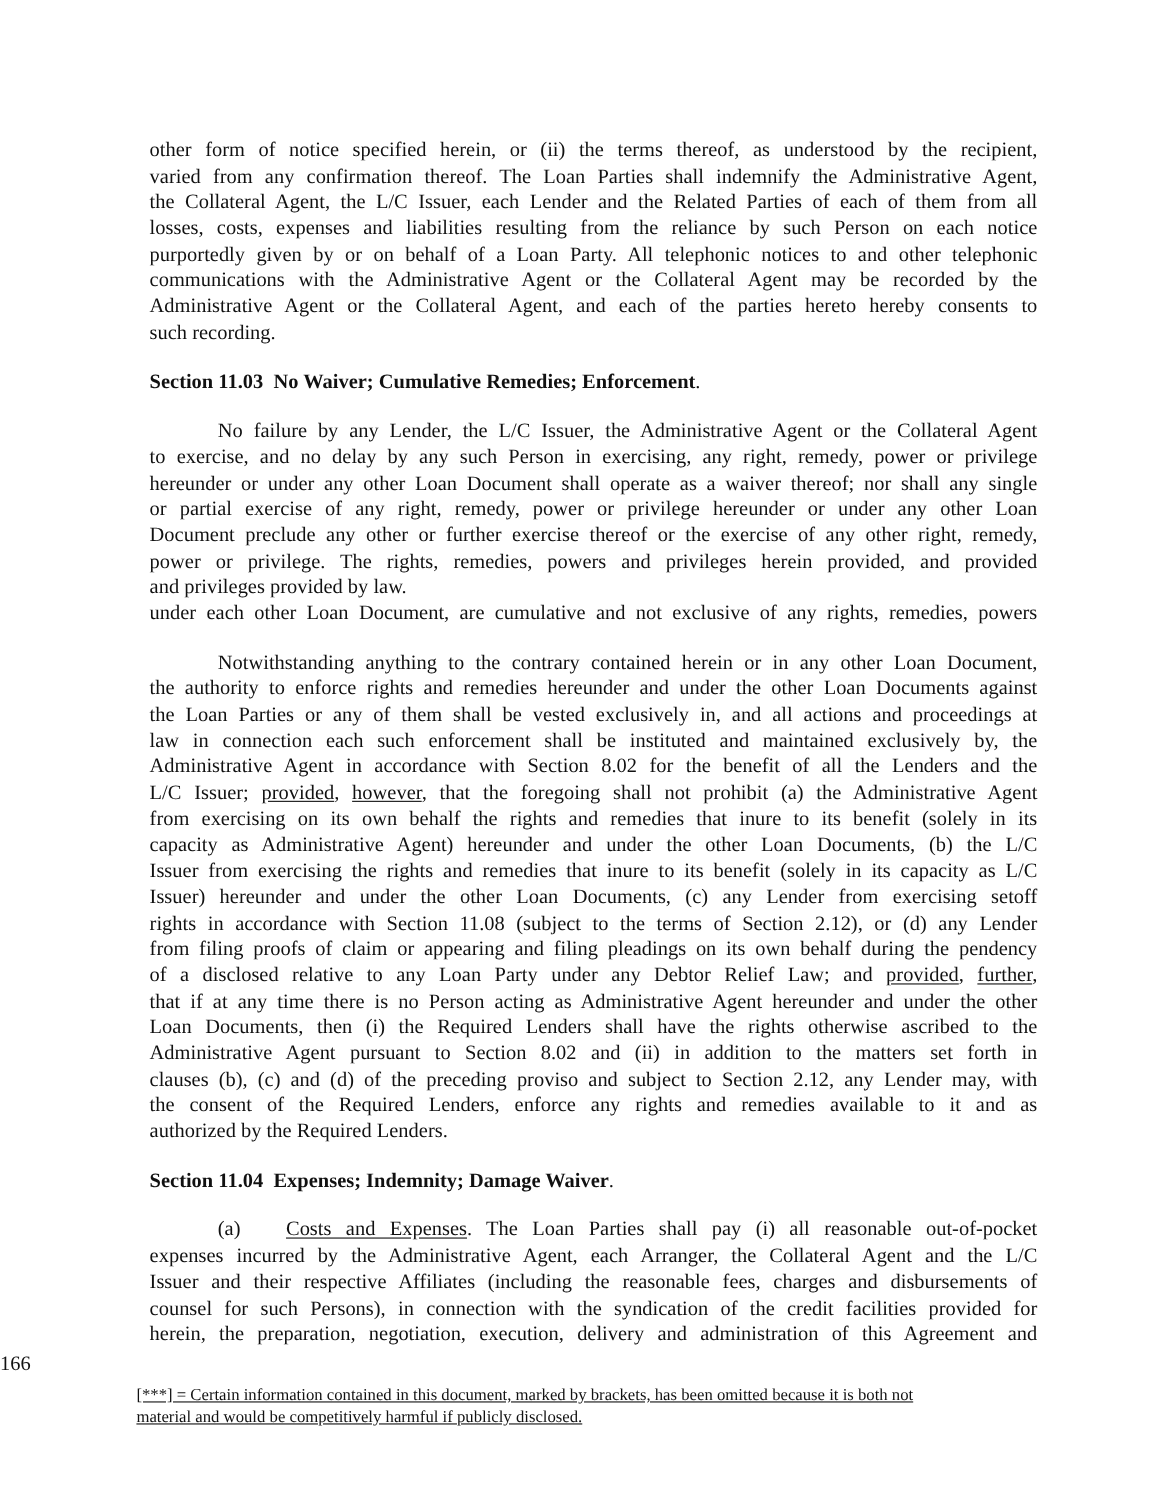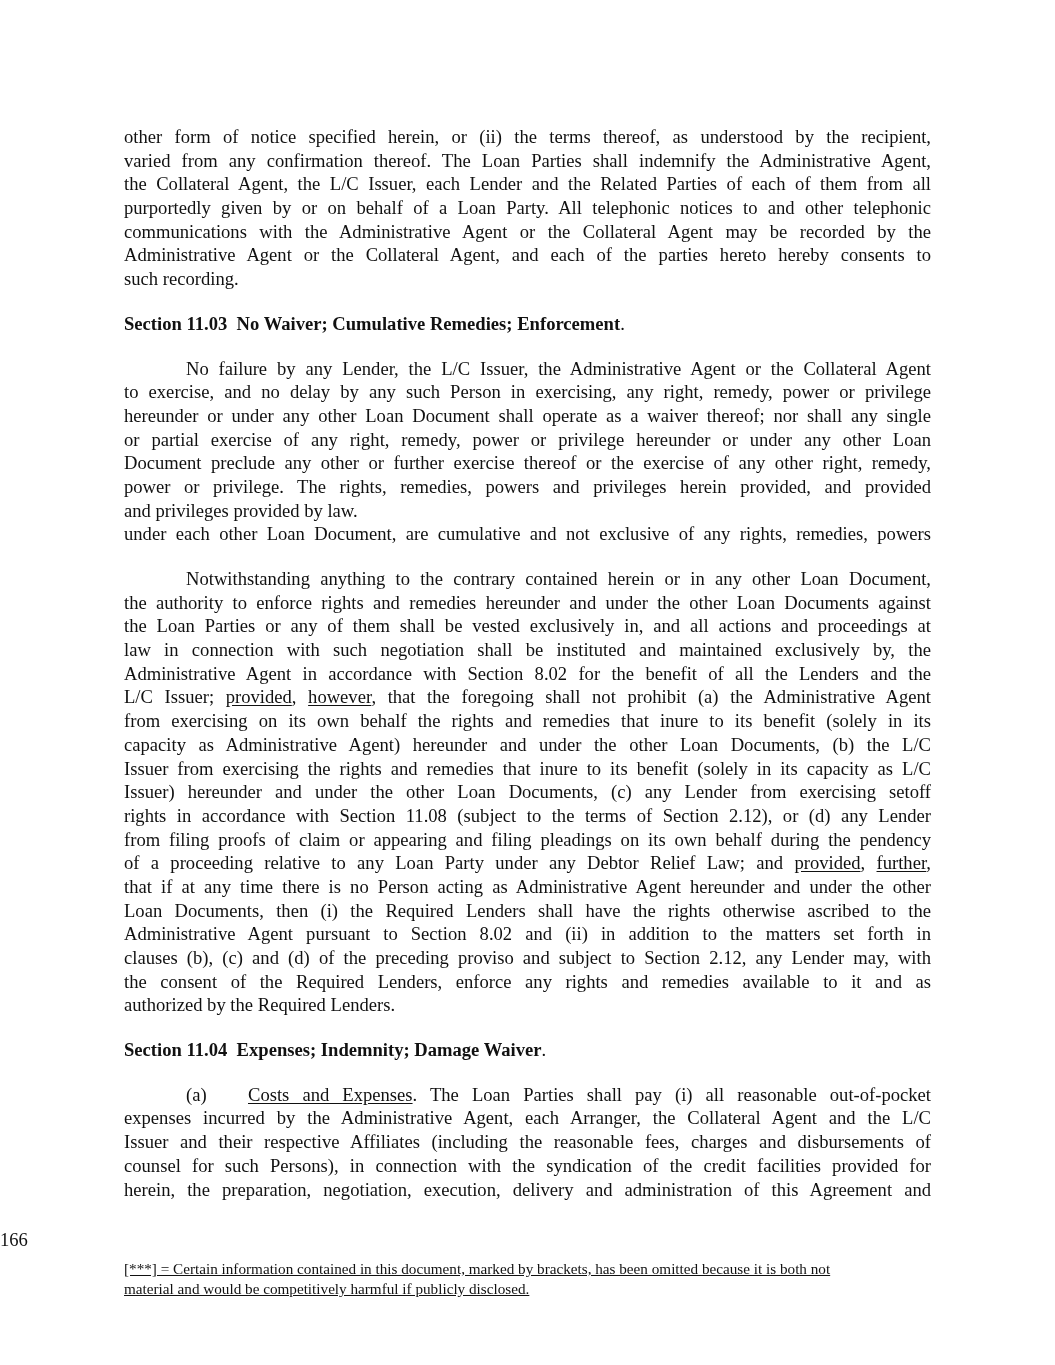--- a/index.html
+++ b/index.html
@@ -5,7 +5,7 @@
   html, body { margin:0; padding:0; background:#ffffff; }
   body { width:1055px; height:1365px; position:relative; overflow:hidden;
          font-family:"Liberation Serif", serif; color:#111; }
-  .page { position:absolute; left:124px; top:125px; width:807px; }
+  .page { position:absolute; left:136px; top:125px; width:807px; }
   .line { display:block; font-size:18.6px; line-height:23.7px; height:23.7px;
           white-space:nowrap; text-align:justify; text-align-last:justify; }
   .line.last { text-align-last:left; }

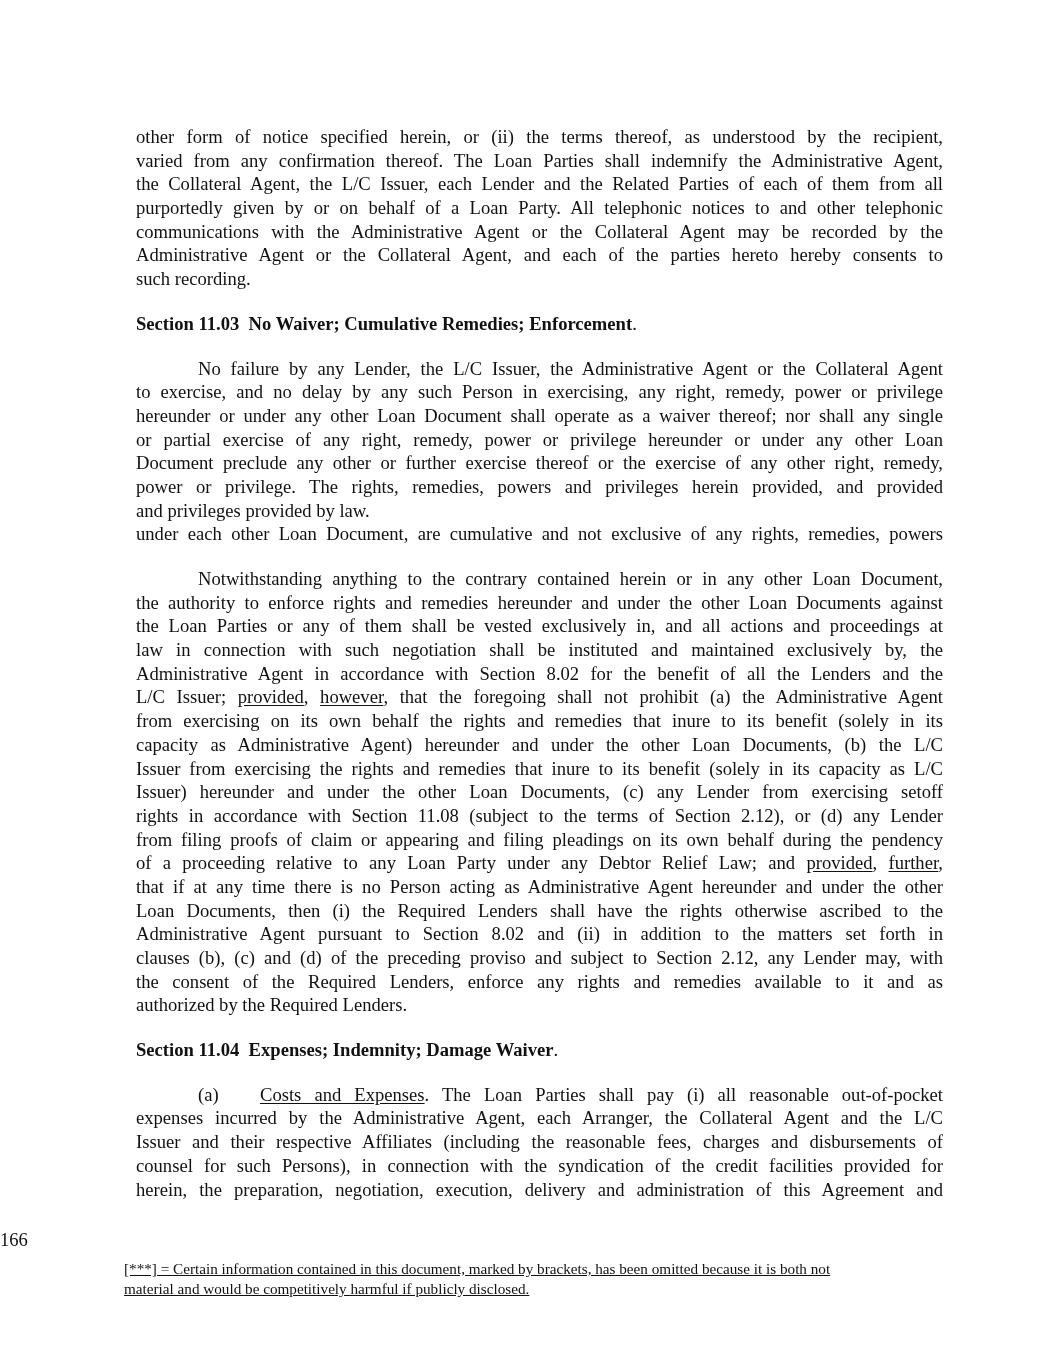--- a/index.html
+++ b/index.html
@@ -29,6 +29,7 @@
     <span class="line">other form of notice specified herein, or (ii) the terms thereof, as understood by the recipient,</span>
     <span class="line">varied from any confirmation thereof.  The Loan Parties shall indemnify the Administrative Agent,</span>
     <span class="line">the Collateral Agent, the L/C Issuer, each Lender and the Related Parties of each of them from all</span>
+    <span class="line">losses, costs, expenses and liabilities resulting from the reliance by such Person on each notice</span>
     <span class="line">purportedly given by or on behalf of a Loan Party.  All telephonic notices to and other telephonic</span>
     <span class="line">communications with the Administrative Agent or the Collateral Agent may be recorded by the</span>
     <span class="line">Administrative Agent or the Collateral Agent, and each of the parties hereto hereby consents to</span>

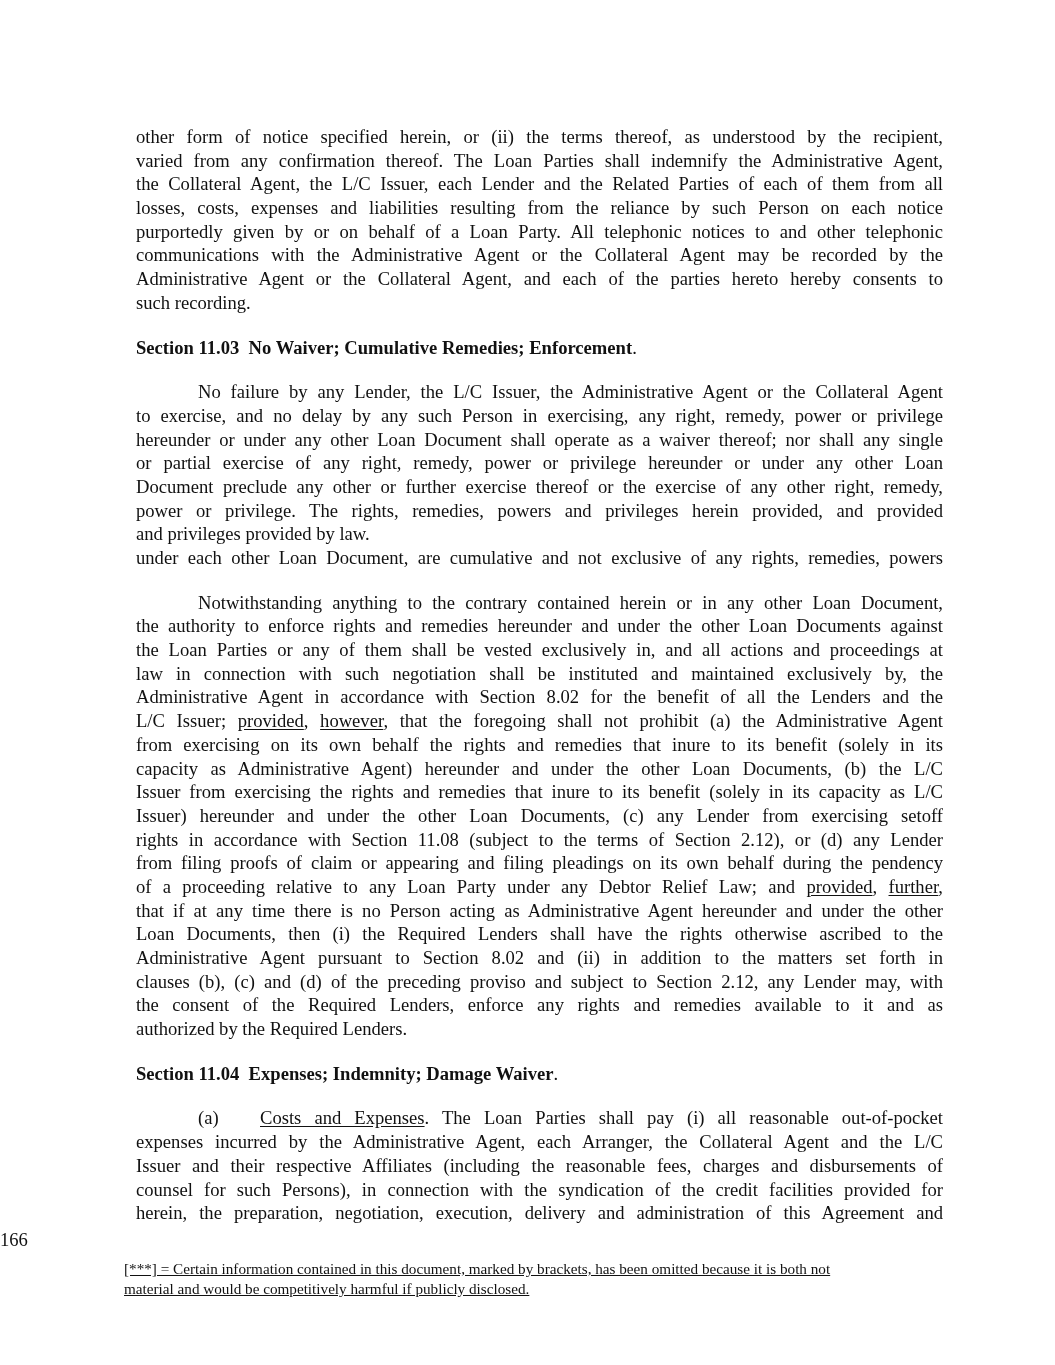--- a/index.html
+++ b/index.html
@@ -61,7 +61,7 @@
     <span class="line indent">Notwithstanding anything to the contrary contained herein or in any other Loan Document,</span>
     <span class="line">the authority to enforce rights and remedies hereunder and under the other Loan Documents against</span>
     <span class="line">the Loan Parties or any of them shall be vested exclusively in, and all actions and proceedings at</span>
-    <span class="line">law in connection with such negotiation shall be instituted and maintained exclusively by, the</span>
+    <span class="line">law in connection each such enforcement shall be instituted and maintained exclusively by, the</span>
     <span class="line">Administrative Agent in accordance with Section 8.02 for the benefit of all the Lenders and the</span>
     <span class="line"><span>L/C Issuer; </span><span class="u">provided</span><span>, </span><span class="u">however</span><span>, that the foregoing shall not prohibit (a) the Administrative Agent</span></span>
     <span class="line">from exercising on its own behalf the rights and remedies that inure to its benefit (solely in its</span>

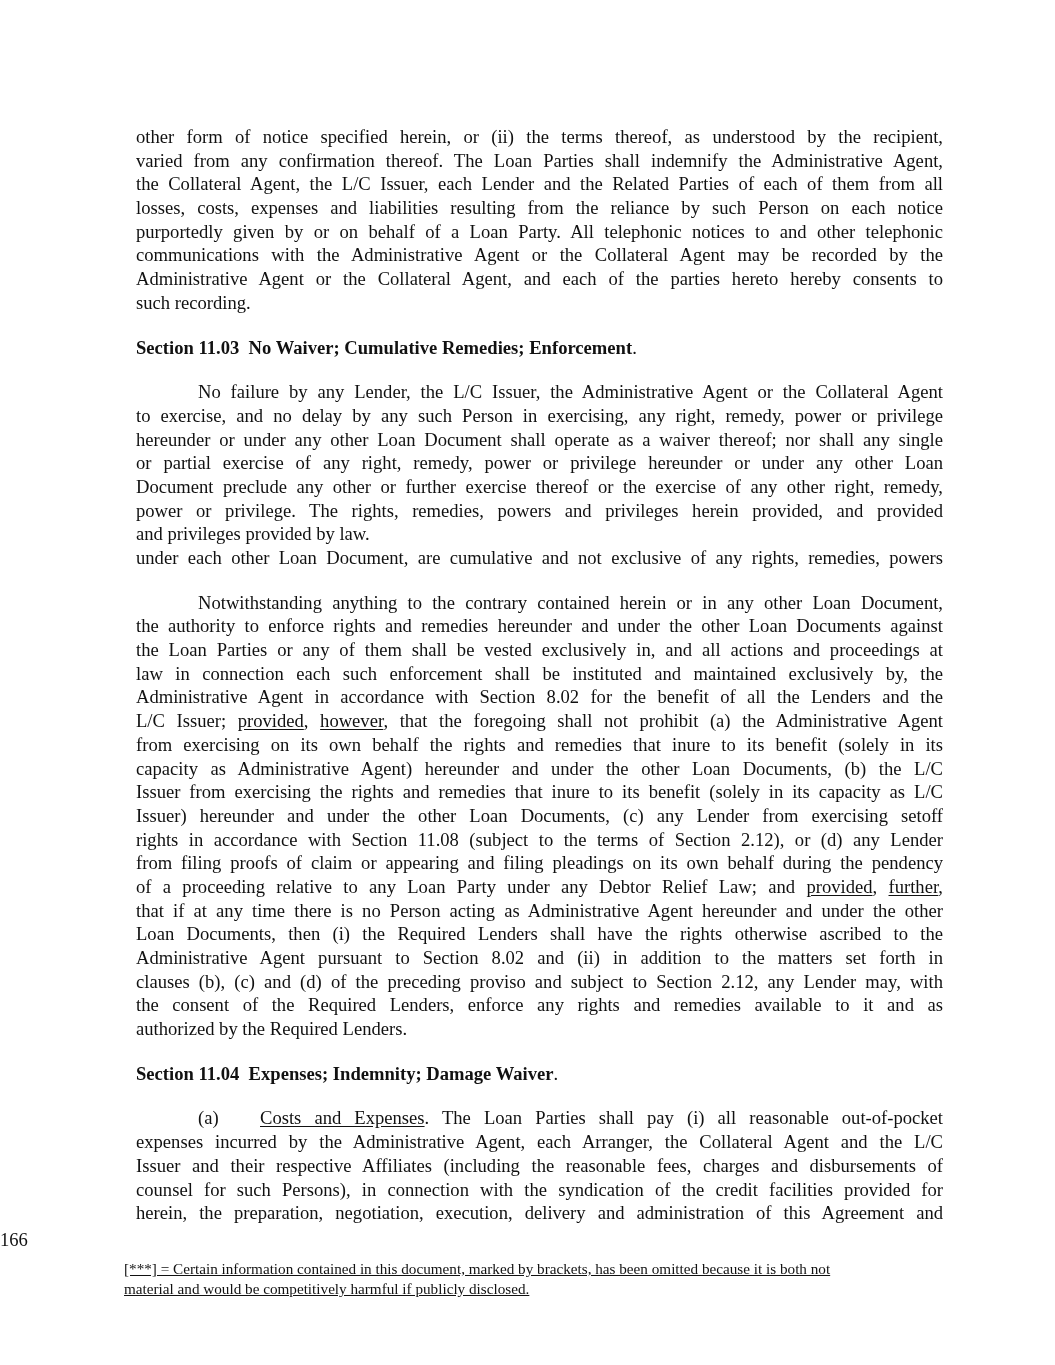--- a/index.html
+++ b/index.html
@@ -70,7 +70,7 @@
     <span class="line">Issuer) hereunder and under the other Loan Documents, (c) any Lender from exercising setoff</span>
     <span class="line">rights in accordance with Section 11.08 (subject to the terms of Section 2.12), or (d) any Lender</span>
     <span class="line">from filing proofs of claim or appearing and filing pleadings on its own behalf during the pendency</span>
-    <span class="line"><span>of a proceeding relative to any Loan Party under any Debtor Relief Law; and </span><span class="u">provided</span><span>, </span><span class="u">further</span><span>,</span></span>
+    <span class="line"><span>of a disclosed relative to any Loan Party under any Debtor Relief Law; and </span><span class="u">provided</span><span>, </span><span class="u">further</span><span>,</span></span>
     <span class="line">that if at any time there is no Person acting as Administrative Agent hereunder and under the other</span>
     <span class="line">Loan Documents, then (i) the Required Lenders shall have the rights otherwise ascribed to the</span>
     <span class="line">Administrative Agent pursuant to Section 8.02 and (ii) in addition to the matters set forth in</span>

